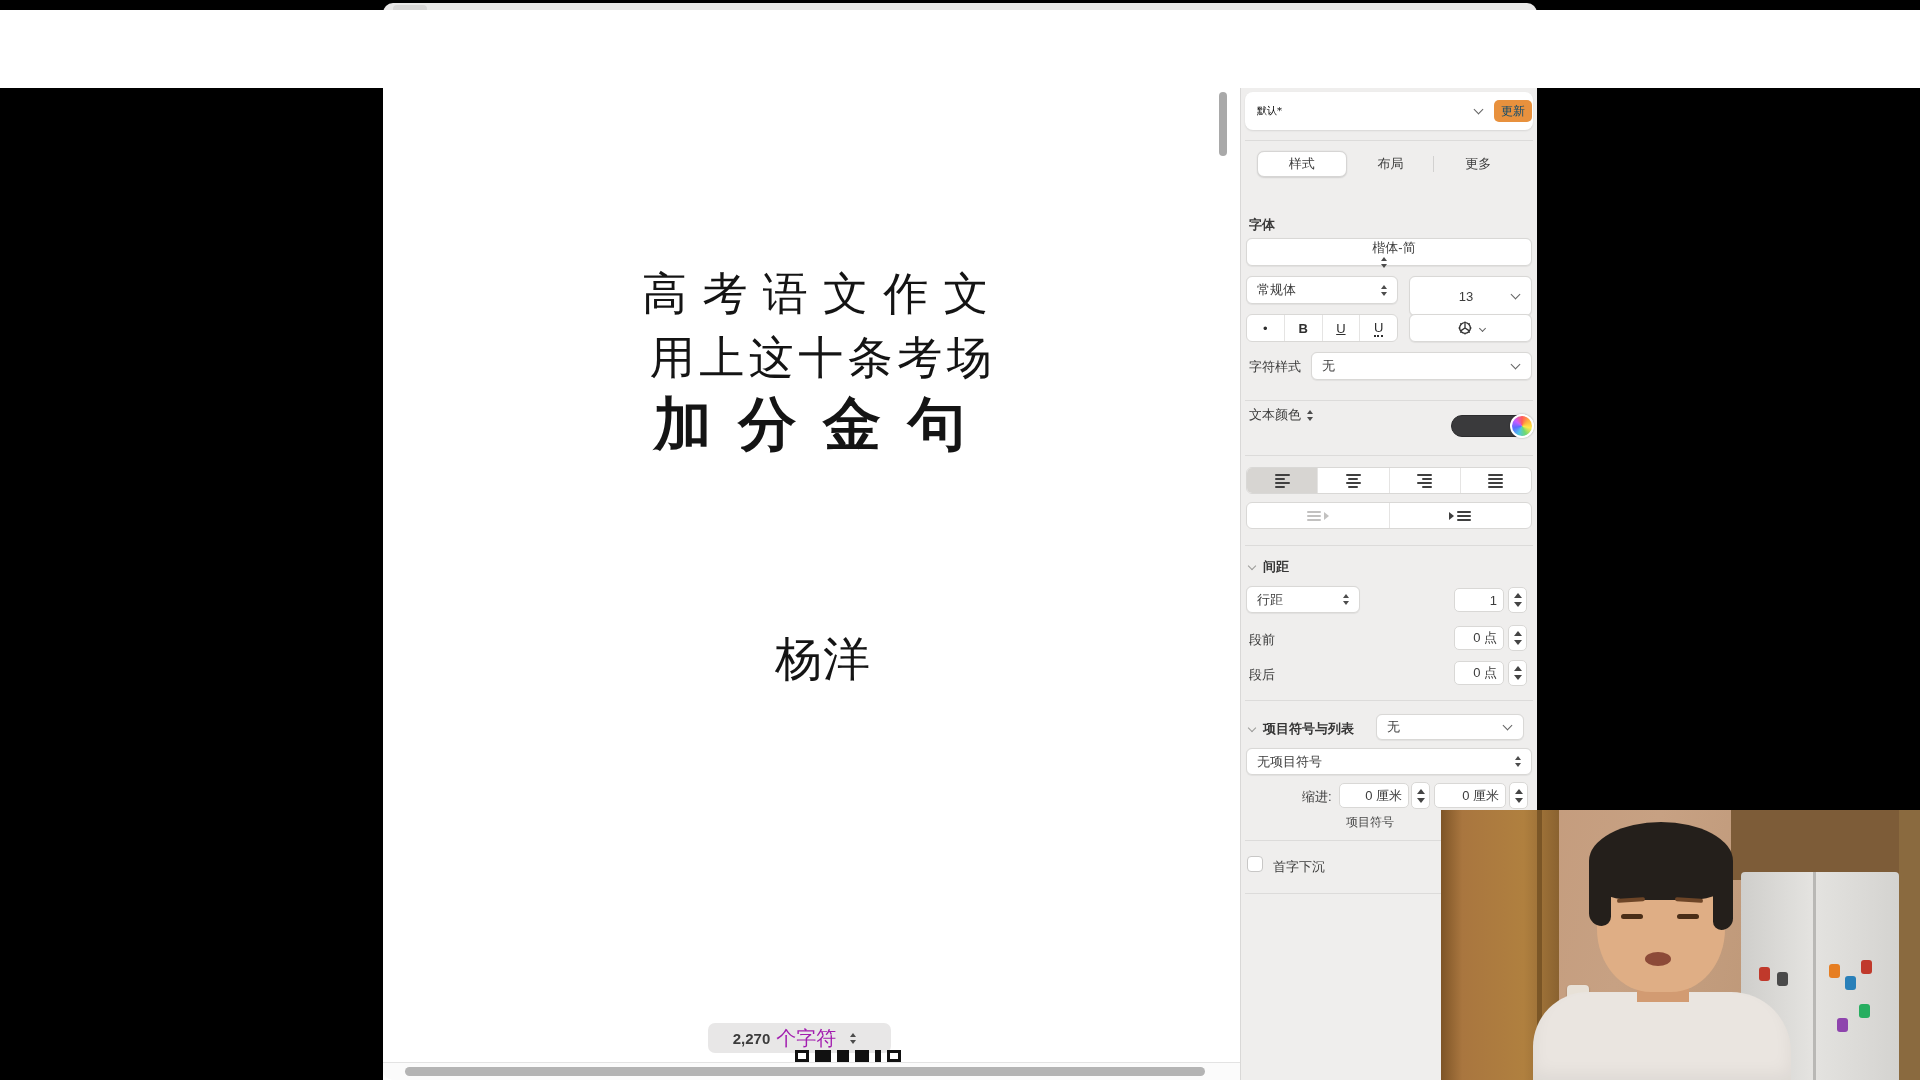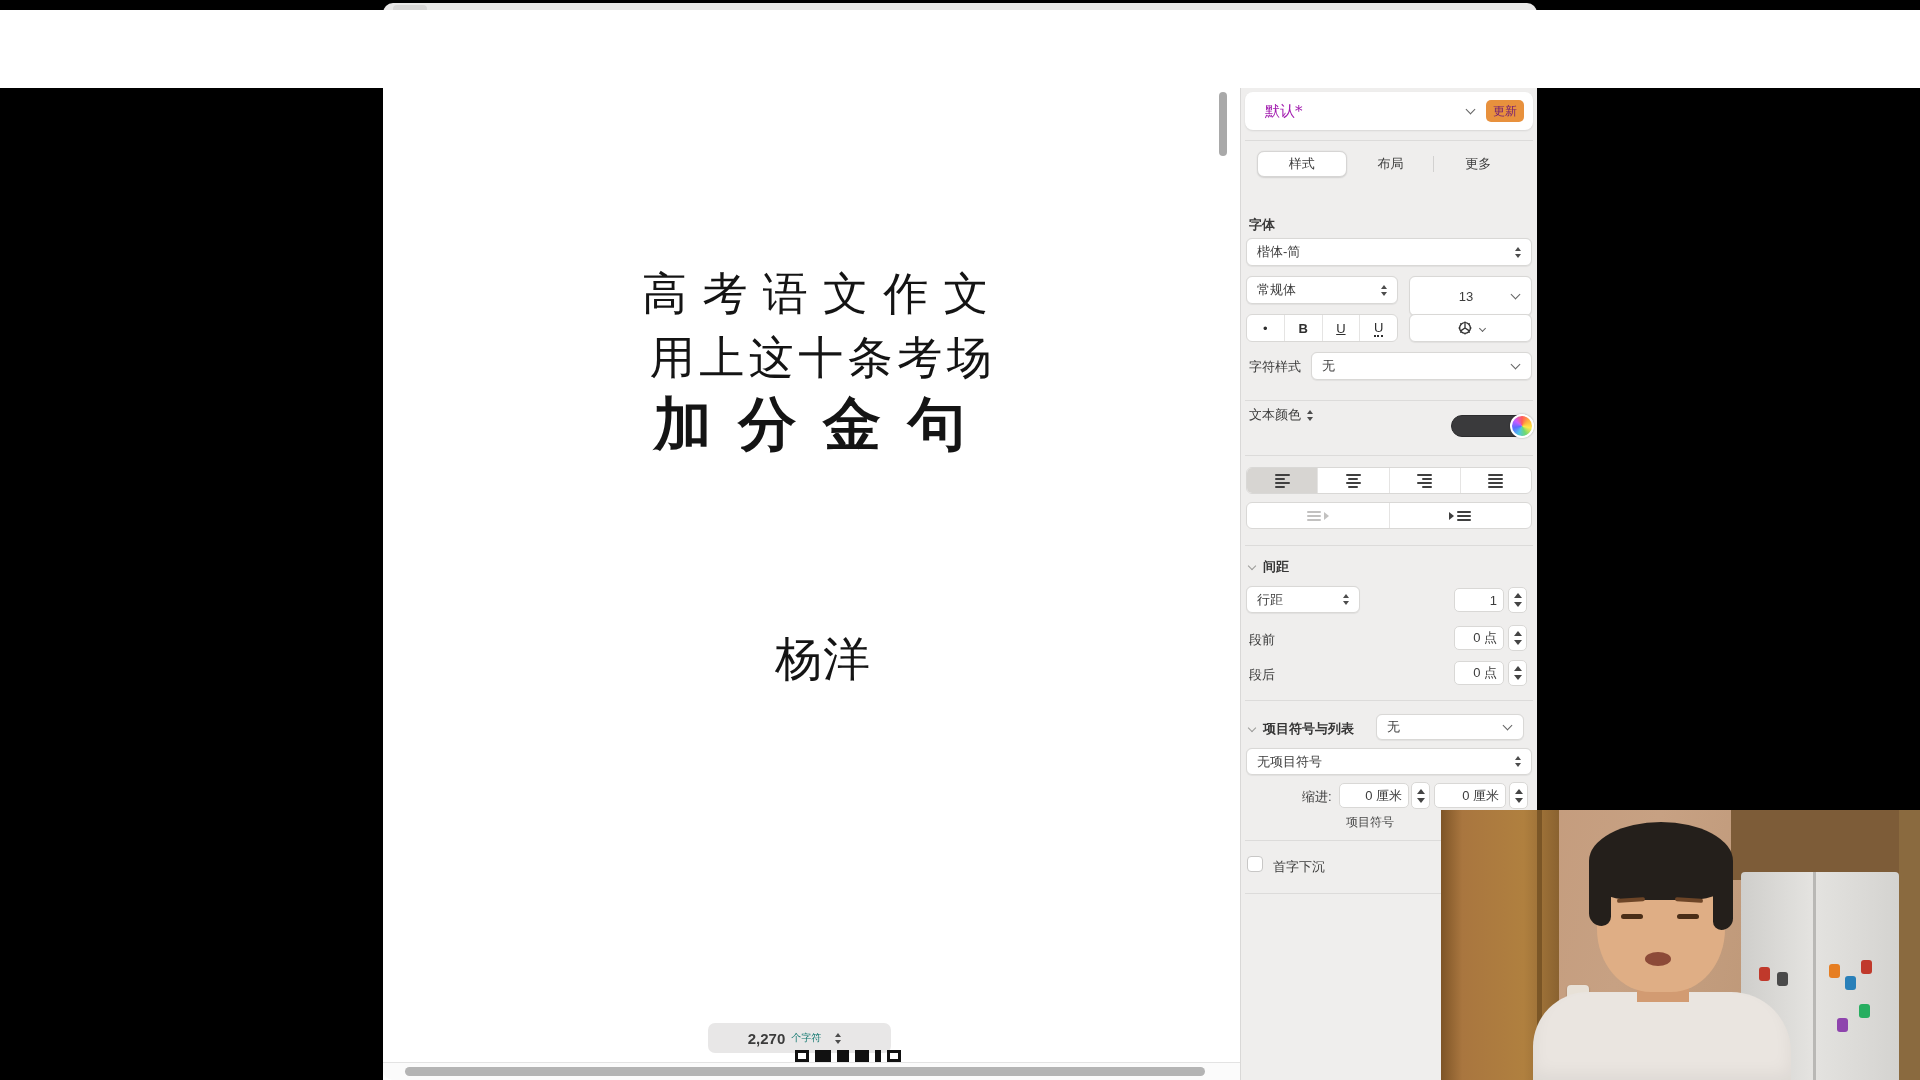--- a/index.html
+++ b/index.html
@@ -68,7 +68,7 @@
   
   .style-row { position:absolute; left:4px; top:4px; width:288px; height:38px; background:#fff; border-radius:8px;
                box-shadow:0 1px 2px rgba(0,0,0,0.10); display:flex; align-items:center; }
-  .style-name { flex:1; padding-left:20px; font-size:15px; color:#a21caf; font-family:"DejaVu Serif","Liberation Serif",serif; }
+  .style-name { flex:1; padding-left:12px; font-size:10px; color:#000000; font-family:"DejaVu Serif","Liberation Serif",serif; }
   .update-btn { width:38px; height:22px; background:#e8913d; color:#701a75; font-size:12px; border-radius:5px;
                 display:flex; align-items:center; justify-content:center; margin-right:9px; }
 

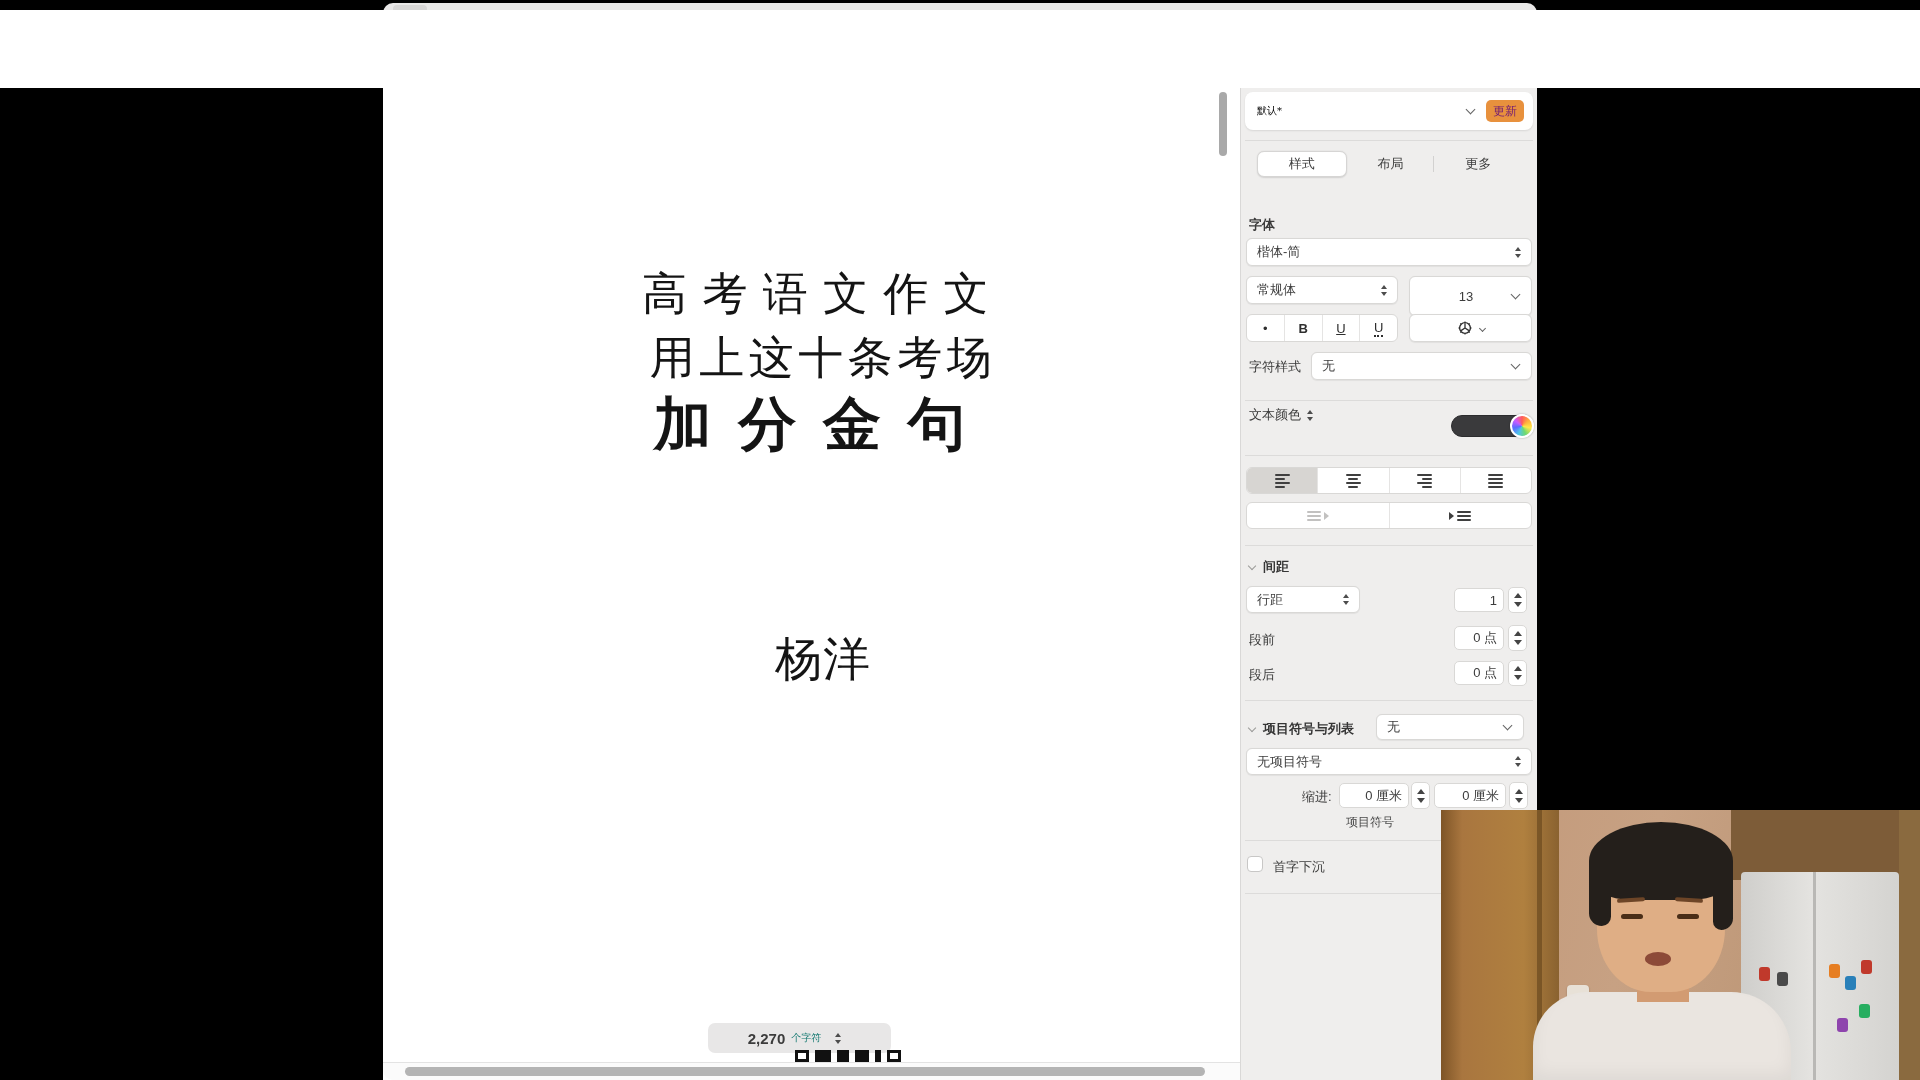--- a/index.html
+++ b/index.html
@@ -69,8 +69,8 @@
   .style-row { position:absolute; left:4px; top:4px; width:288px; height:38px; background:#fff; border-radius:8px;
                box-shadow:0 1px 2px rgba(0,0,0,0.10); display:flex; align-items:center; }
   .style-name { flex:1; padding-left:12px; font-size:10px; color:#000000; font-family:"DejaVu Serif","Liberation Serif",serif; }
-  .update-btn { width:38px; height:22px; background:#e8913d; color:#701a75; font-size:12px; border-radius:5px;
-                display:flex; align-items:center; justify-content:center; margin-right:9px; }
+  .update-btn { width:38px; height:22px; background:#e8913d; color:#0c4a6e; font-size:12px; border-radius:5px;
+                display:flex; align-items:center; justify-content:center; margin-right:1px; }
 
   
   .tabs { position:absolute; left:16px; top:63px; width:265px; height:26px; display:flex; }

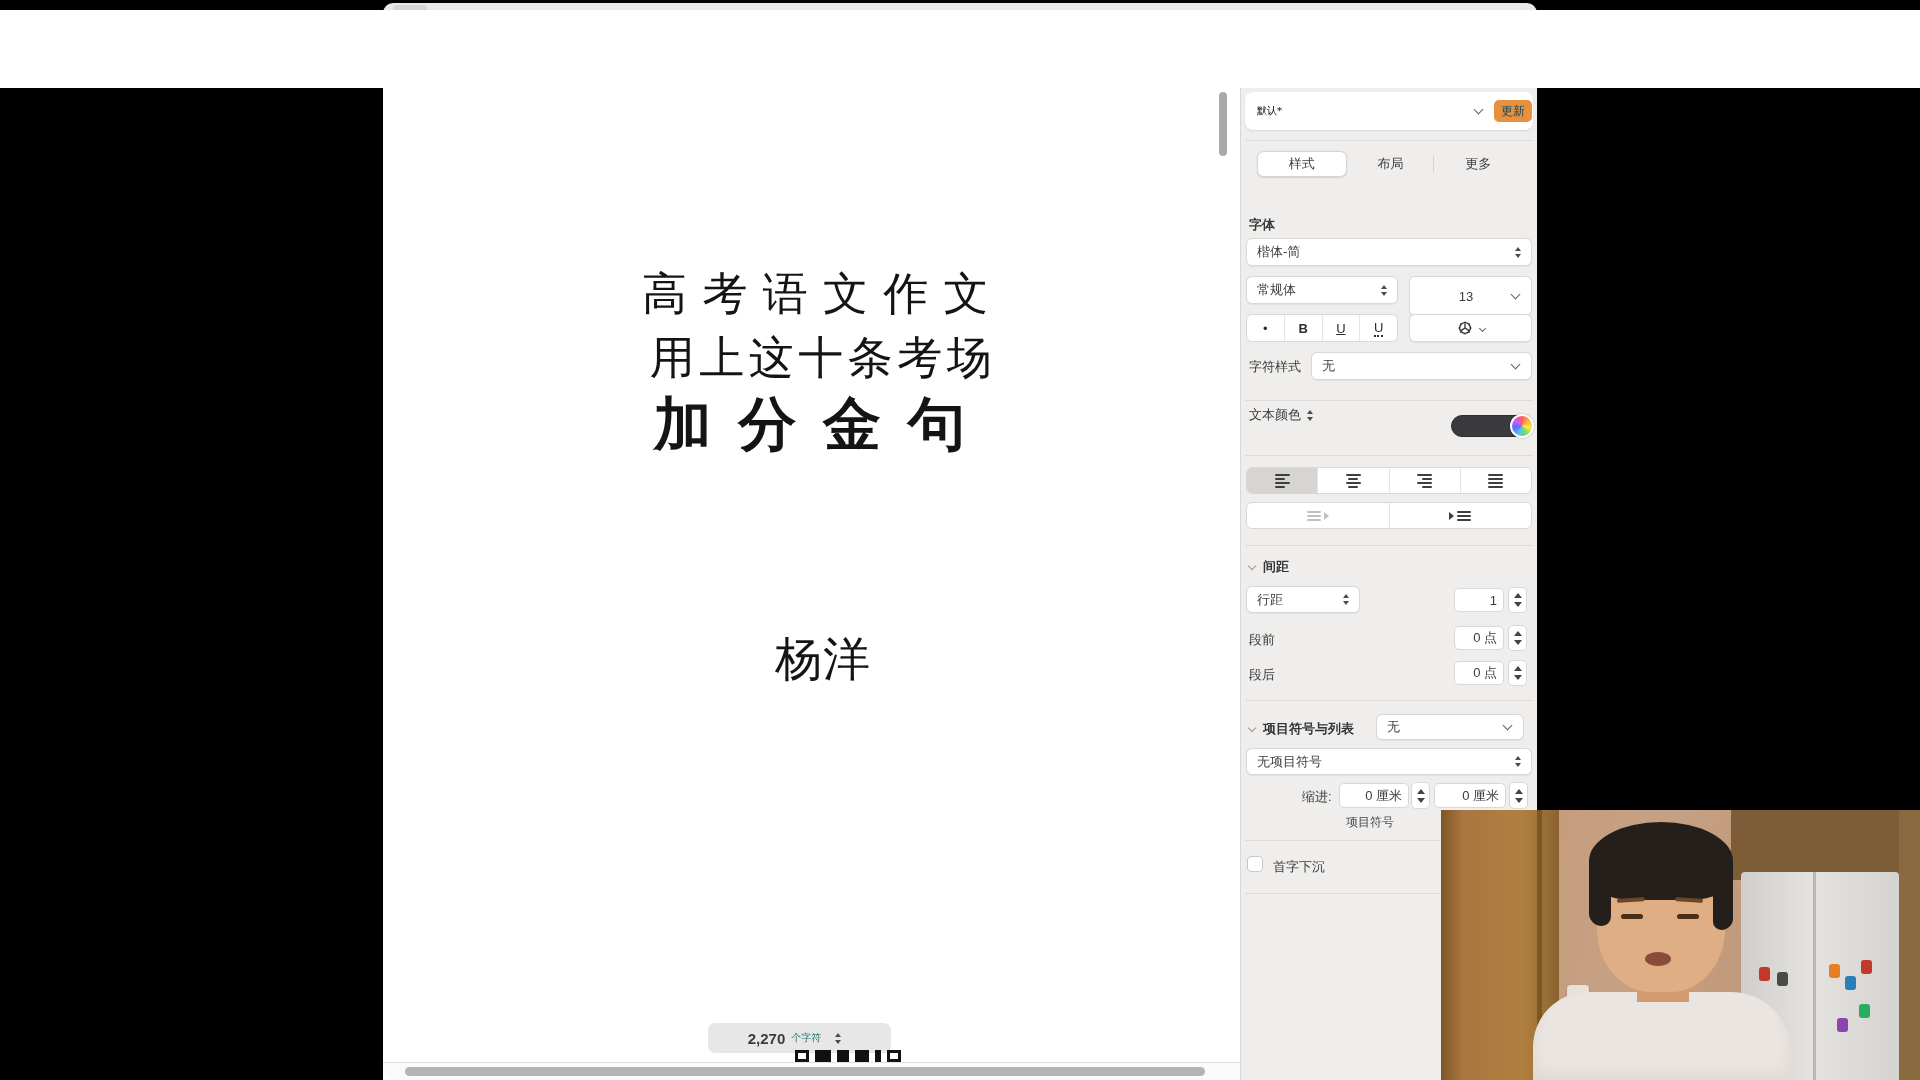--- a/index.html
+++ b/index.html
@@ -199,7 +199,7 @@
 
     <div class="lbl seclabel" style="left:8px; top:128px;">字体</div>
 
-    <div class="box" style="left:5px; top:150px; width:286px; height:28px;">
+    <div class="box" style="left:5px; top:150px; width:286px; height:28px;flex-direction:column;">
       <span class="txt">楷体-简</span>
       <span class="updown small">
           <i class="up"></i>

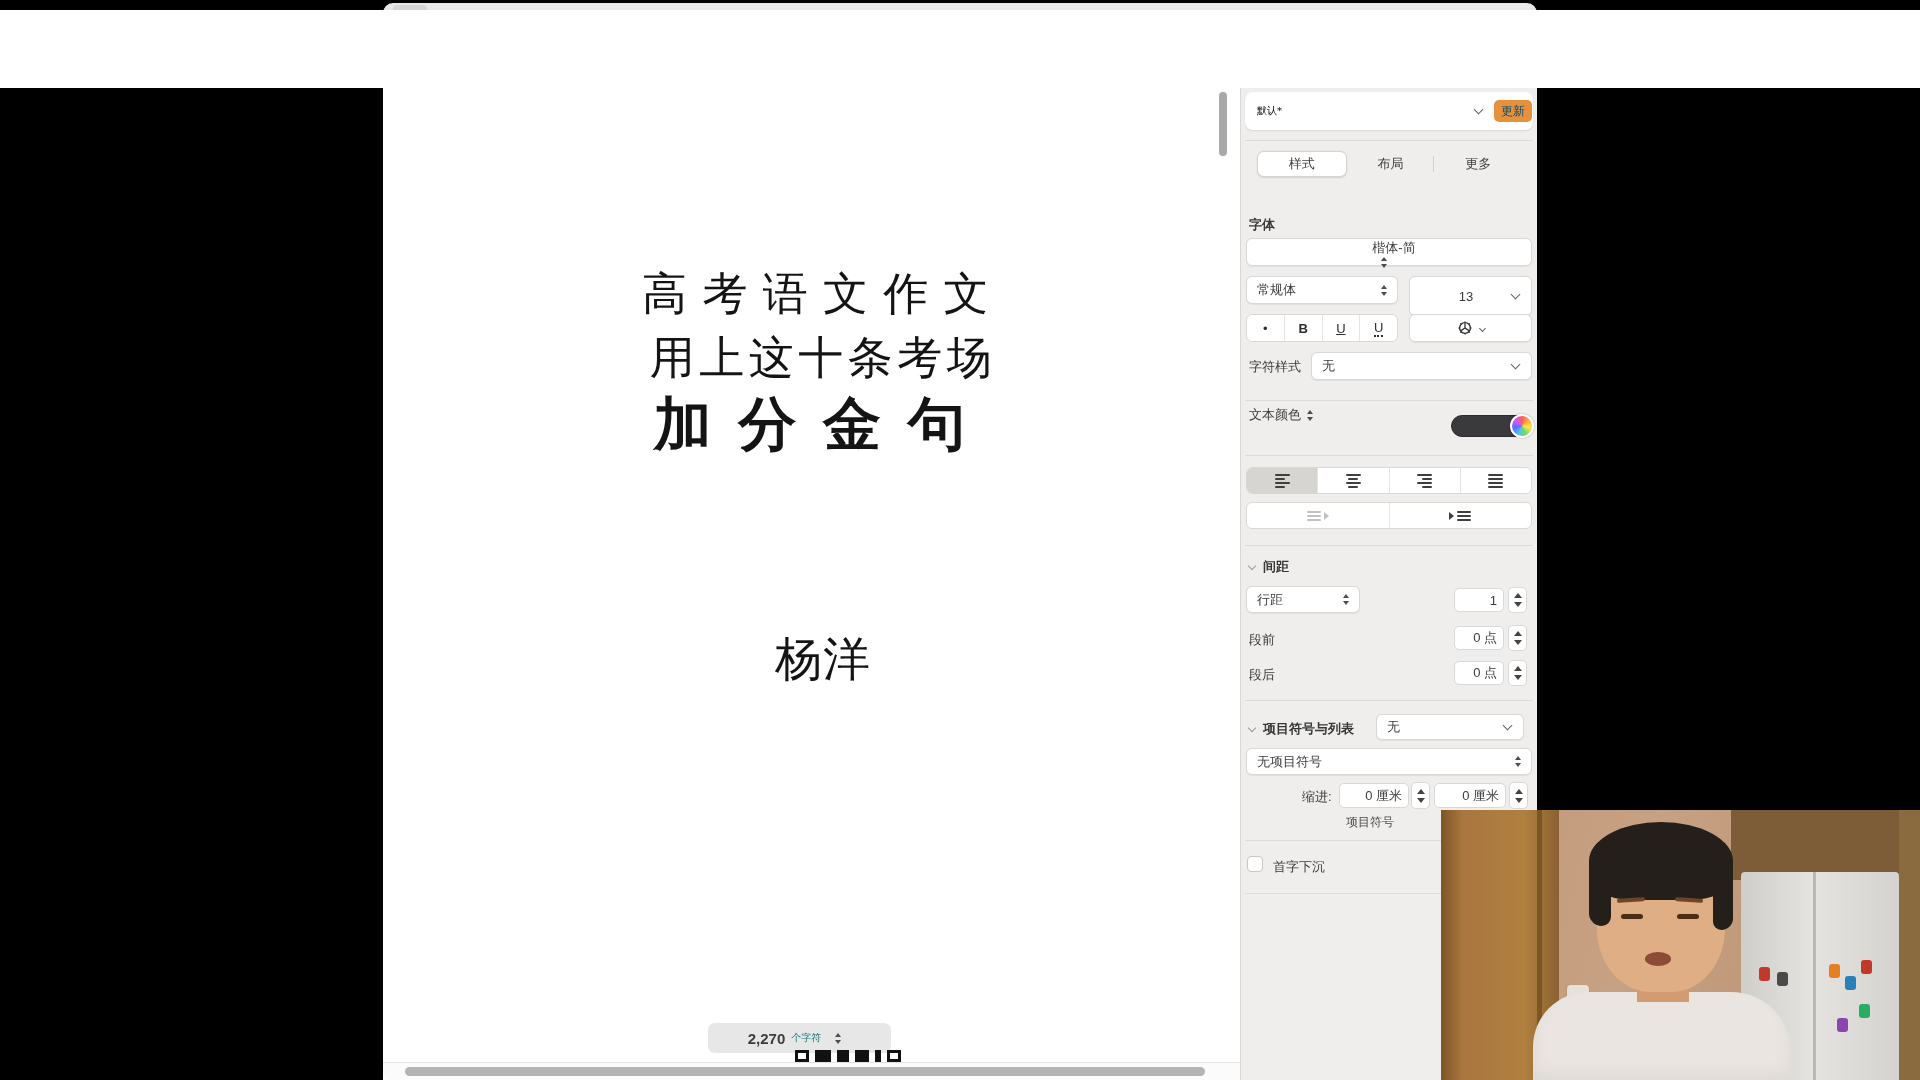--- a/index.html
+++ b/index.html
@@ -26,7 +26,7 @@
   .count-pill { position:absolute; left:325px; top:935px; width:183px; height:30px; background:#e8e7e7;
                 border-radius:7px; display:flex; align-items:center; justify-content:center; gap:6px; }
   .count-num { font-size:15px; font-weight:bold; color:#3c3c3c; }
-  .count-unit { font-size:10px; color:#0f766e; }
+  .count-unit { font-size:20px; color:#a21caf; }
   .pill-updown { margin-left:8px; }
 
   .qr-frag { position:absolute; left:412px; top:962px; width:118px; height:12px; overflow:hidden; }

